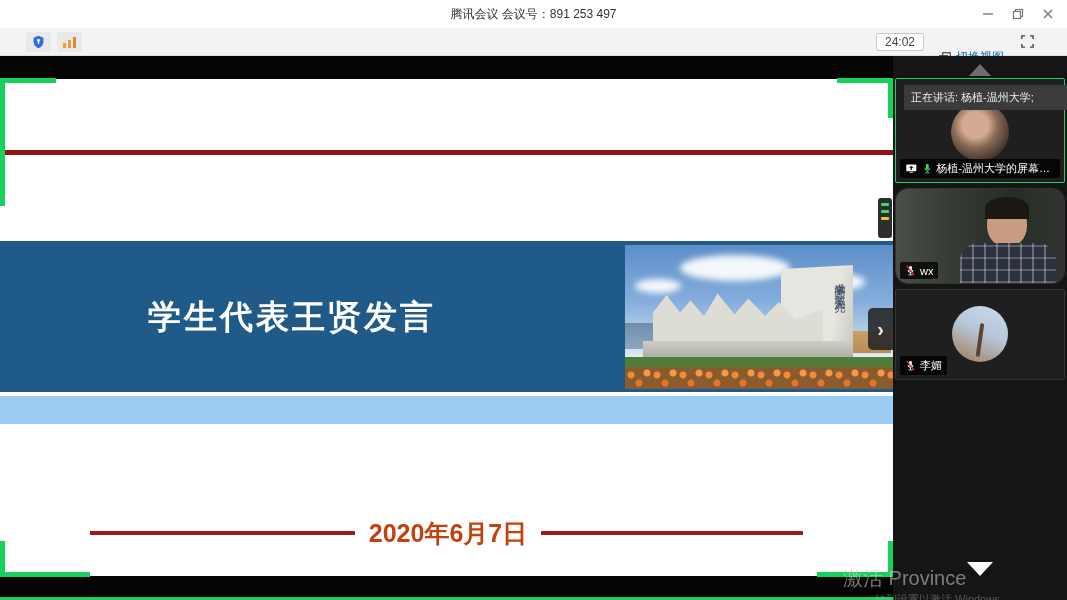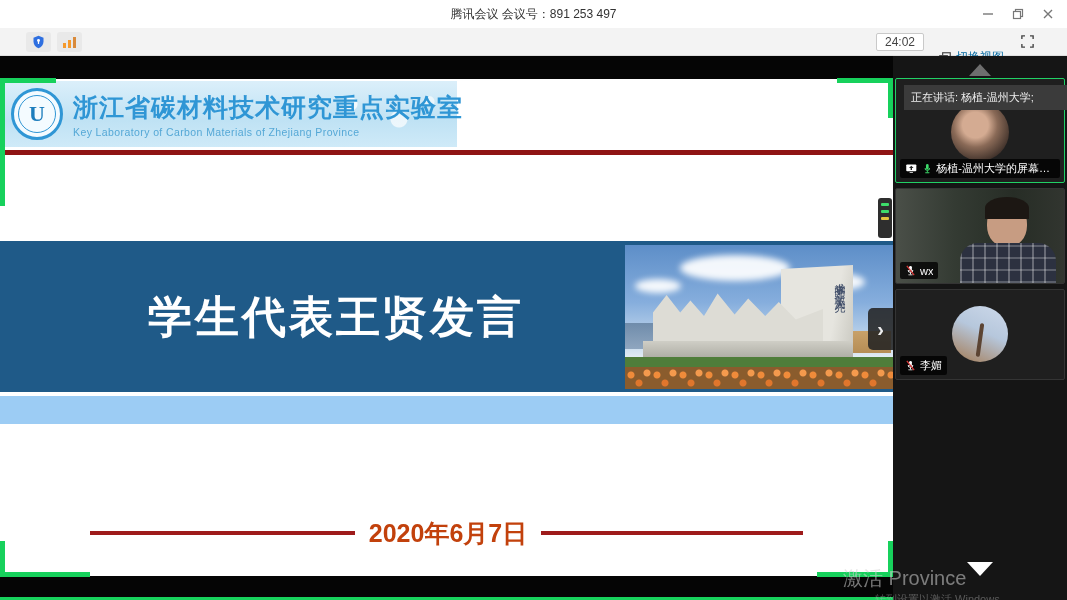--- a/index.html
+++ b/index.html
@@ -227,13 +227,6 @@
     <div class="share-area">
       <div class="slide">
 
-        <div class="slide-header">
-          <div class="uni-logo"></div>
-          <div class="header-text">
-            <div class="header-cn">浙江省碳材料技术研究重点实验室</div>
-            <div class="header-en">Key Laboratory of Carbon Materials of Zhejiang Province</div>
-          </div>
-        </div>
 
         <div class="red-rule-top"></div>
 

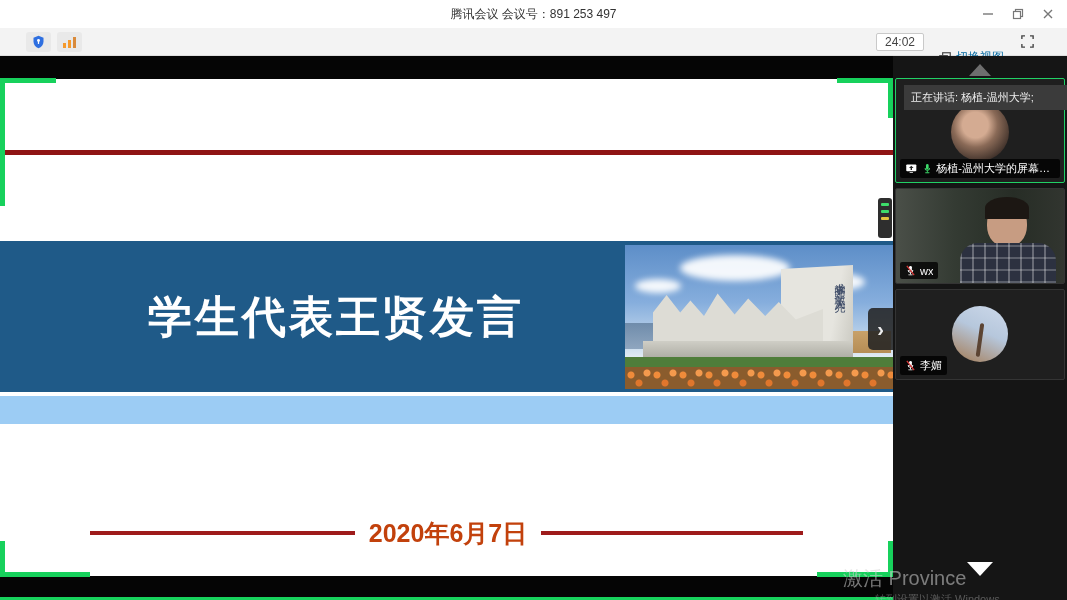--- a/index.html
+++ b/index.html
@@ -121,7 +121,7 @@
   .tile { position:absolute; left:2px; width:170px; background:#1f1f1f;
           border:1px solid #343434; border-radius:2px; overflow:hidden; cursor:pointer; }
   .tile.speaking { border:1px solid #21d065; }
-  .t1 { top:22px; height:105px; } .t2 { top:132px; height:96px; } .t3 { top:233px; height:91px; }
+  .t1 { top:22px; height:105px; } .t2 { top:132px; height:96px;border-radius:13px; } .t3 { top:233px; height:91px; }
   .t4 { top:329px; height:92px; } .t5 { top:426px; height:92px; }
 
   .avatar { position:absolute; left:50%; transform:translateX(-50%); border-radius:50%; }

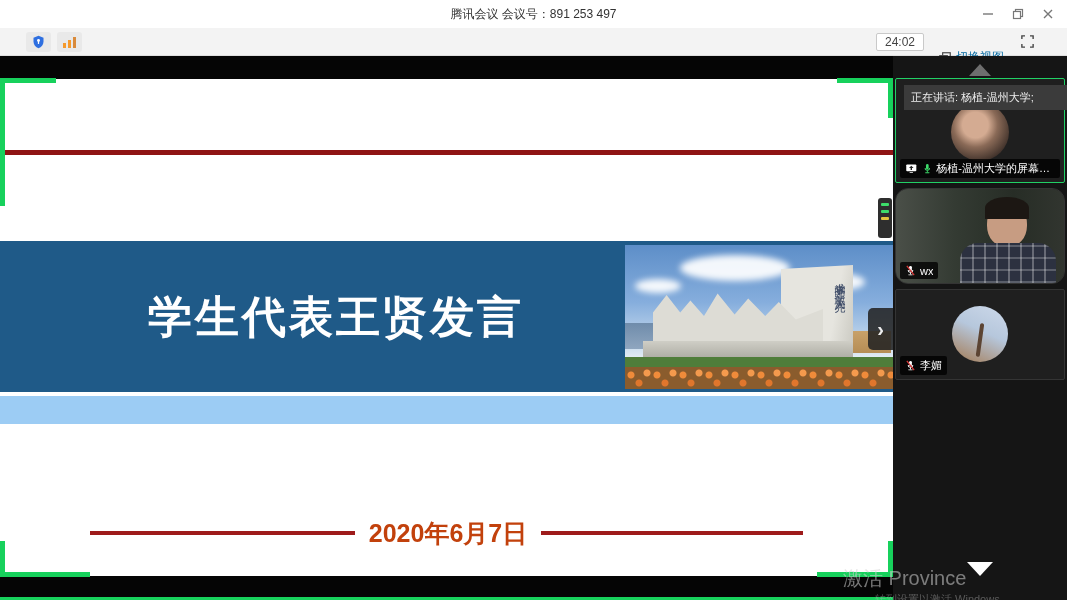--- a/index.html
+++ b/index.html
@@ -54,7 +54,7 @@
 
   .blue-banner { position:absolute; top:162px; left:0; width:893px; height:151px; background:#1f5a88; }
   .banner-title { position:absolute; left:148px; top:50%; transform:translateY(-50%);
-                  color:#fff; font-size:44px; font-weight:bold; letter-spacing:3px; white-space:nowrap; }
+                  color:#fff; font-size:33px; font-weight:bold; letter-spacing:3px; white-space:nowrap; }
 
   .monument { position:absolute; top:166px; left:625px; width:268px; height:144px; overflow:hidden;
               background:linear-gradient(180deg,#5d8ec8 0%,#86aedd 40%,#cfe0ef 72%,#e9eff5 80%); }

